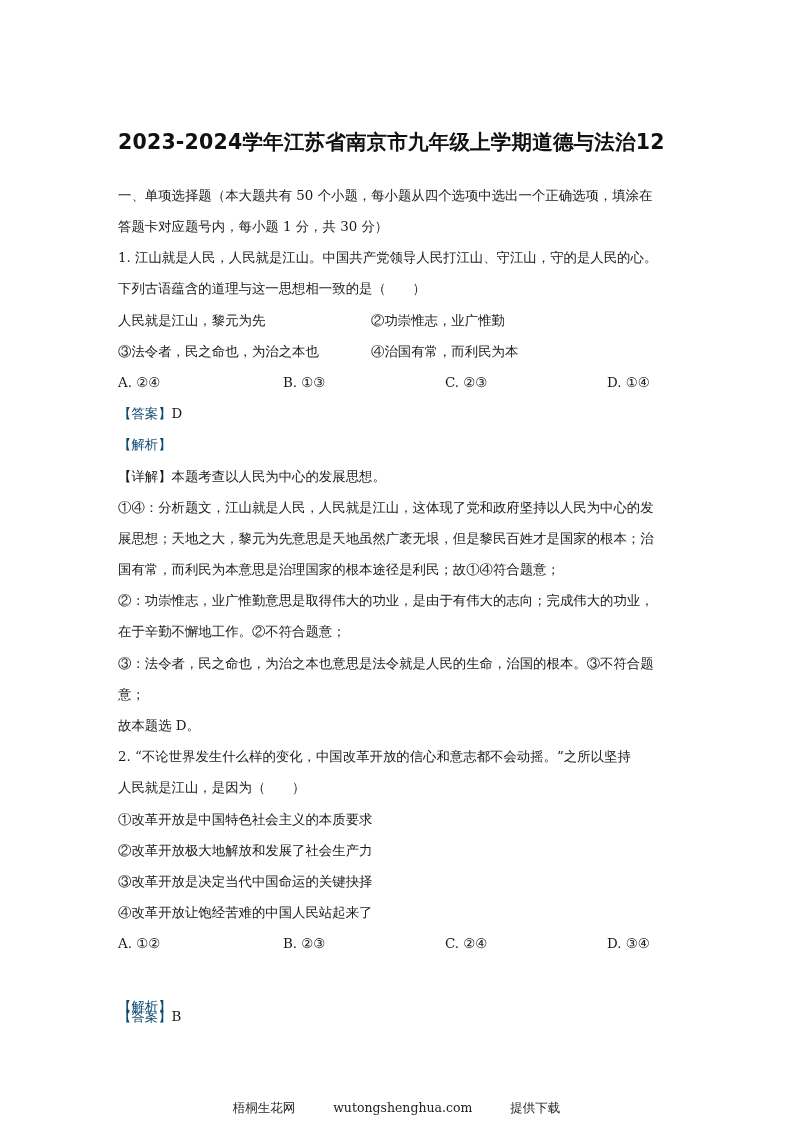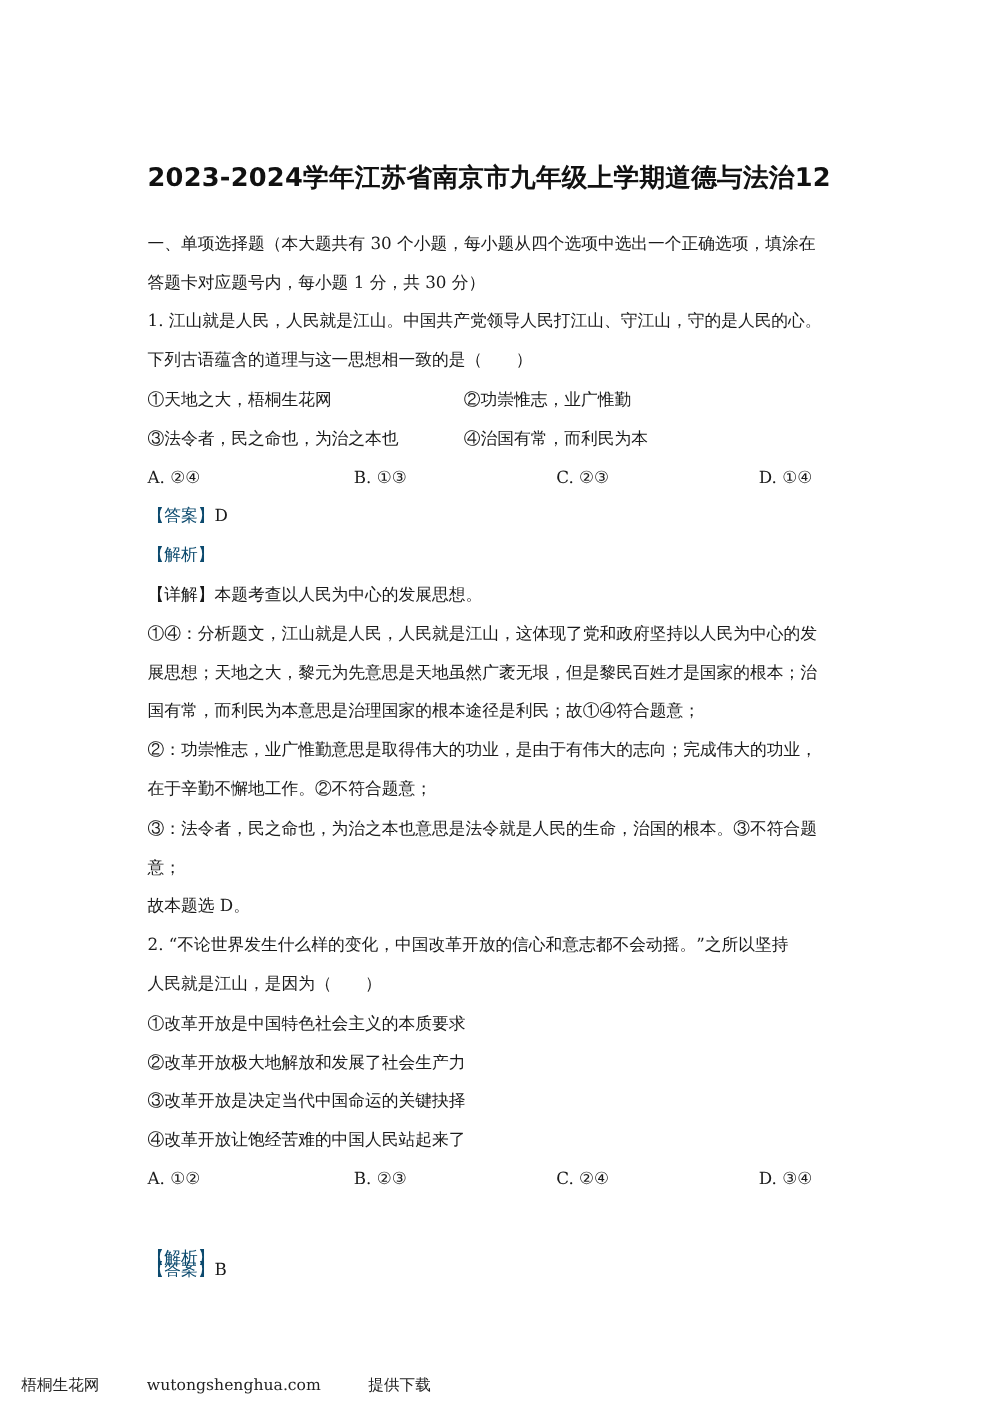--- a/index.html
+++ b/index.html
@@ -23,7 +23,7 @@
     <div>2023-2024学年江苏省南京市九年级上学期道德与法治12</div>
   </div>
 
-  <div class="line" style="top:187px">一、单项选择题（本大题共有 30 个小题，每小题从四个选项中选出一个正确选项，填涂在</div>
+  <div class="line" style="top:187px">一、单项选择题（本大题共有 50 个小题，每小题从四个选项中选出一个正确选项，填涂在</div>
   <div class="line" style="top:218px">答题卡对应题号内，每小题 1 分，共 30 分）</div>
 
   <div class="line" style="top:249px">1. 江山就是人民，人民就是江山。中国共产党领导人民打江山、守江山，守的是人民的心。</div>

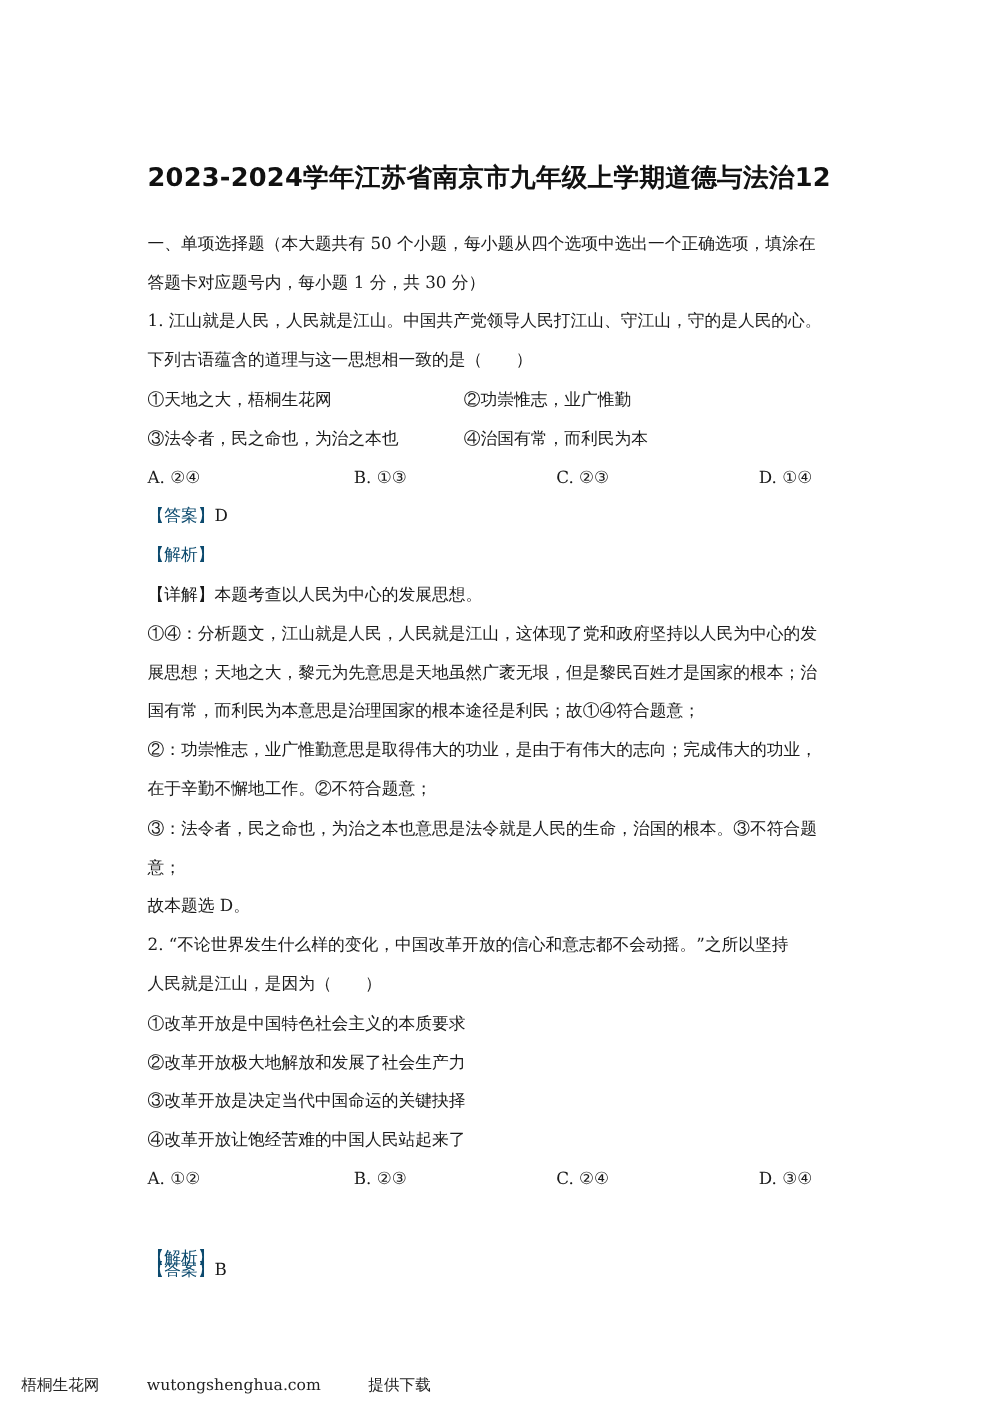--- a/index.html
+++ b/index.html
@@ -28,7 +28,7 @@
 
   <div class="line" style="top:249px">1. 江山就是人民，人民就是江山。中国共产党领导人民打江山、守江山，守的是人民的心。</div>
   <div class="line" style="top:280px">下列古语蕴含的道理与这一思想相一致的是（　　）</div>
-  <div class="opt" style="left:118px; top:312px">①天地之大，梧桐生花网</div>
+  <div class="opt" style="left:118px; top:312px">人民就是江山，黎元为先</div>
   <div class="opt" style="left:371px; top:312px">②功崇惟志，业广惟勤</div>
   <div class="opt" style="left:118px; top:343px">③法令者，民之命也，为治之本也</div>
   <div class="opt" style="left:371px; top:343px">④治国有常，而利民为本</div>

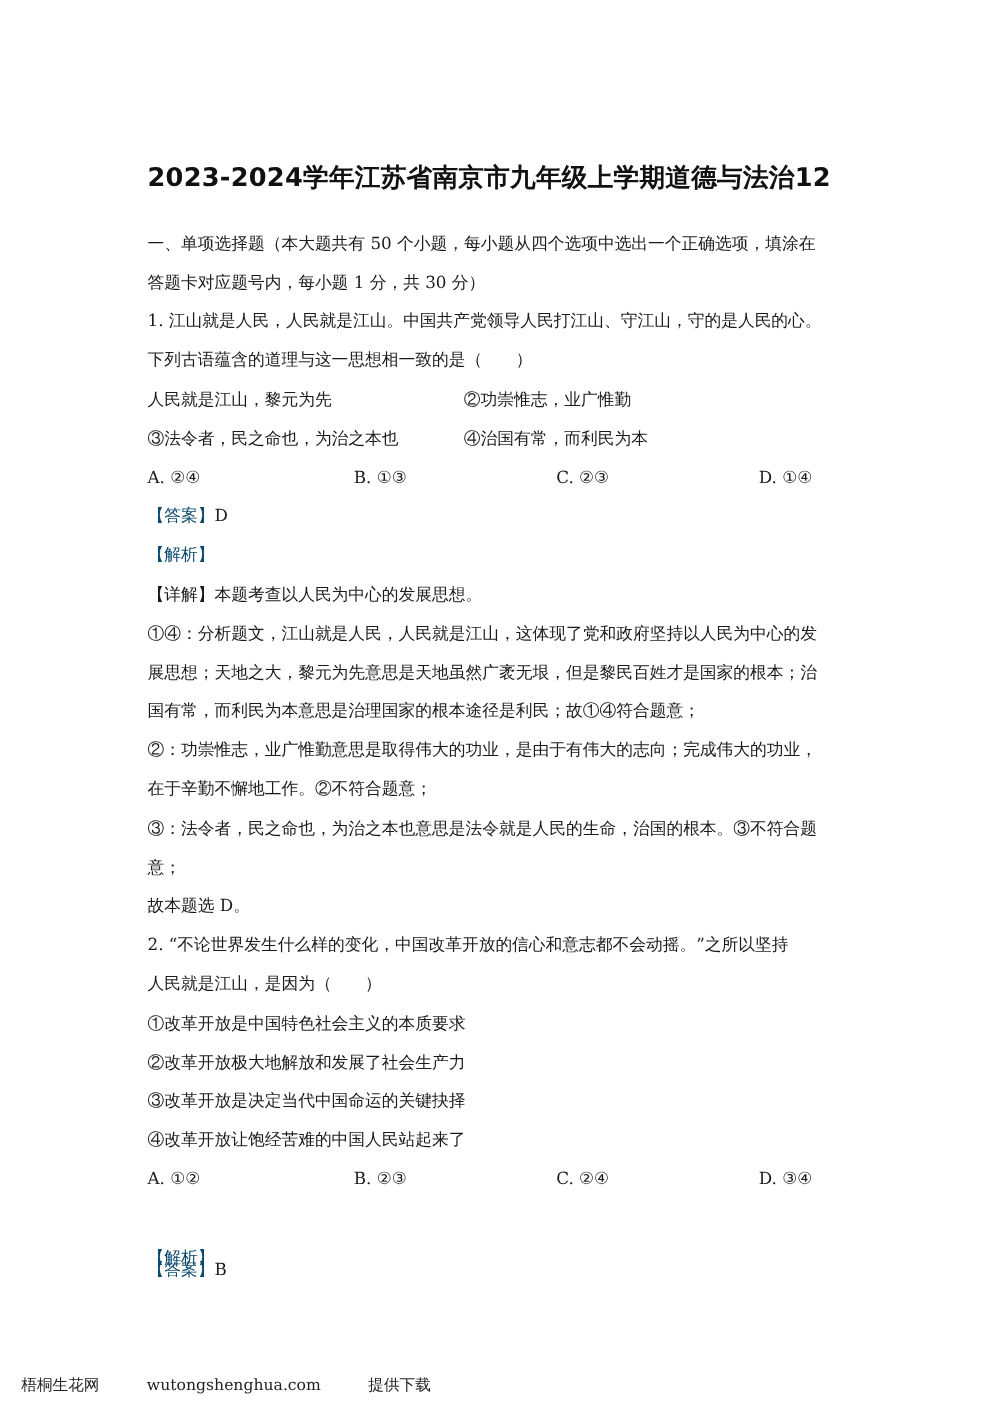--- a/index.html
+++ b/index.html
@@ -11,7 +11,7 @@
     .line { position: absolute; left: 118px; font-size: 13.4px; line-height: 18px; white-space: nowrap; color: #1a1a1a; }
     .opt { position: absolute; font-size: 13.4px; line-height: 18px; white-space: nowrap; }
     .tag { color: #0c4a6e; }
-    .footer { position: absolute; top: 1100px; left: 0; width: 793px; text-align: left;
+    .footer { position: absolute; top: 1100px; left: 0; width: 793px; text-align: center;
               font-size: 12.5px; color: #222; }
     .footer span { margin: 0 17px; }
   </style>

